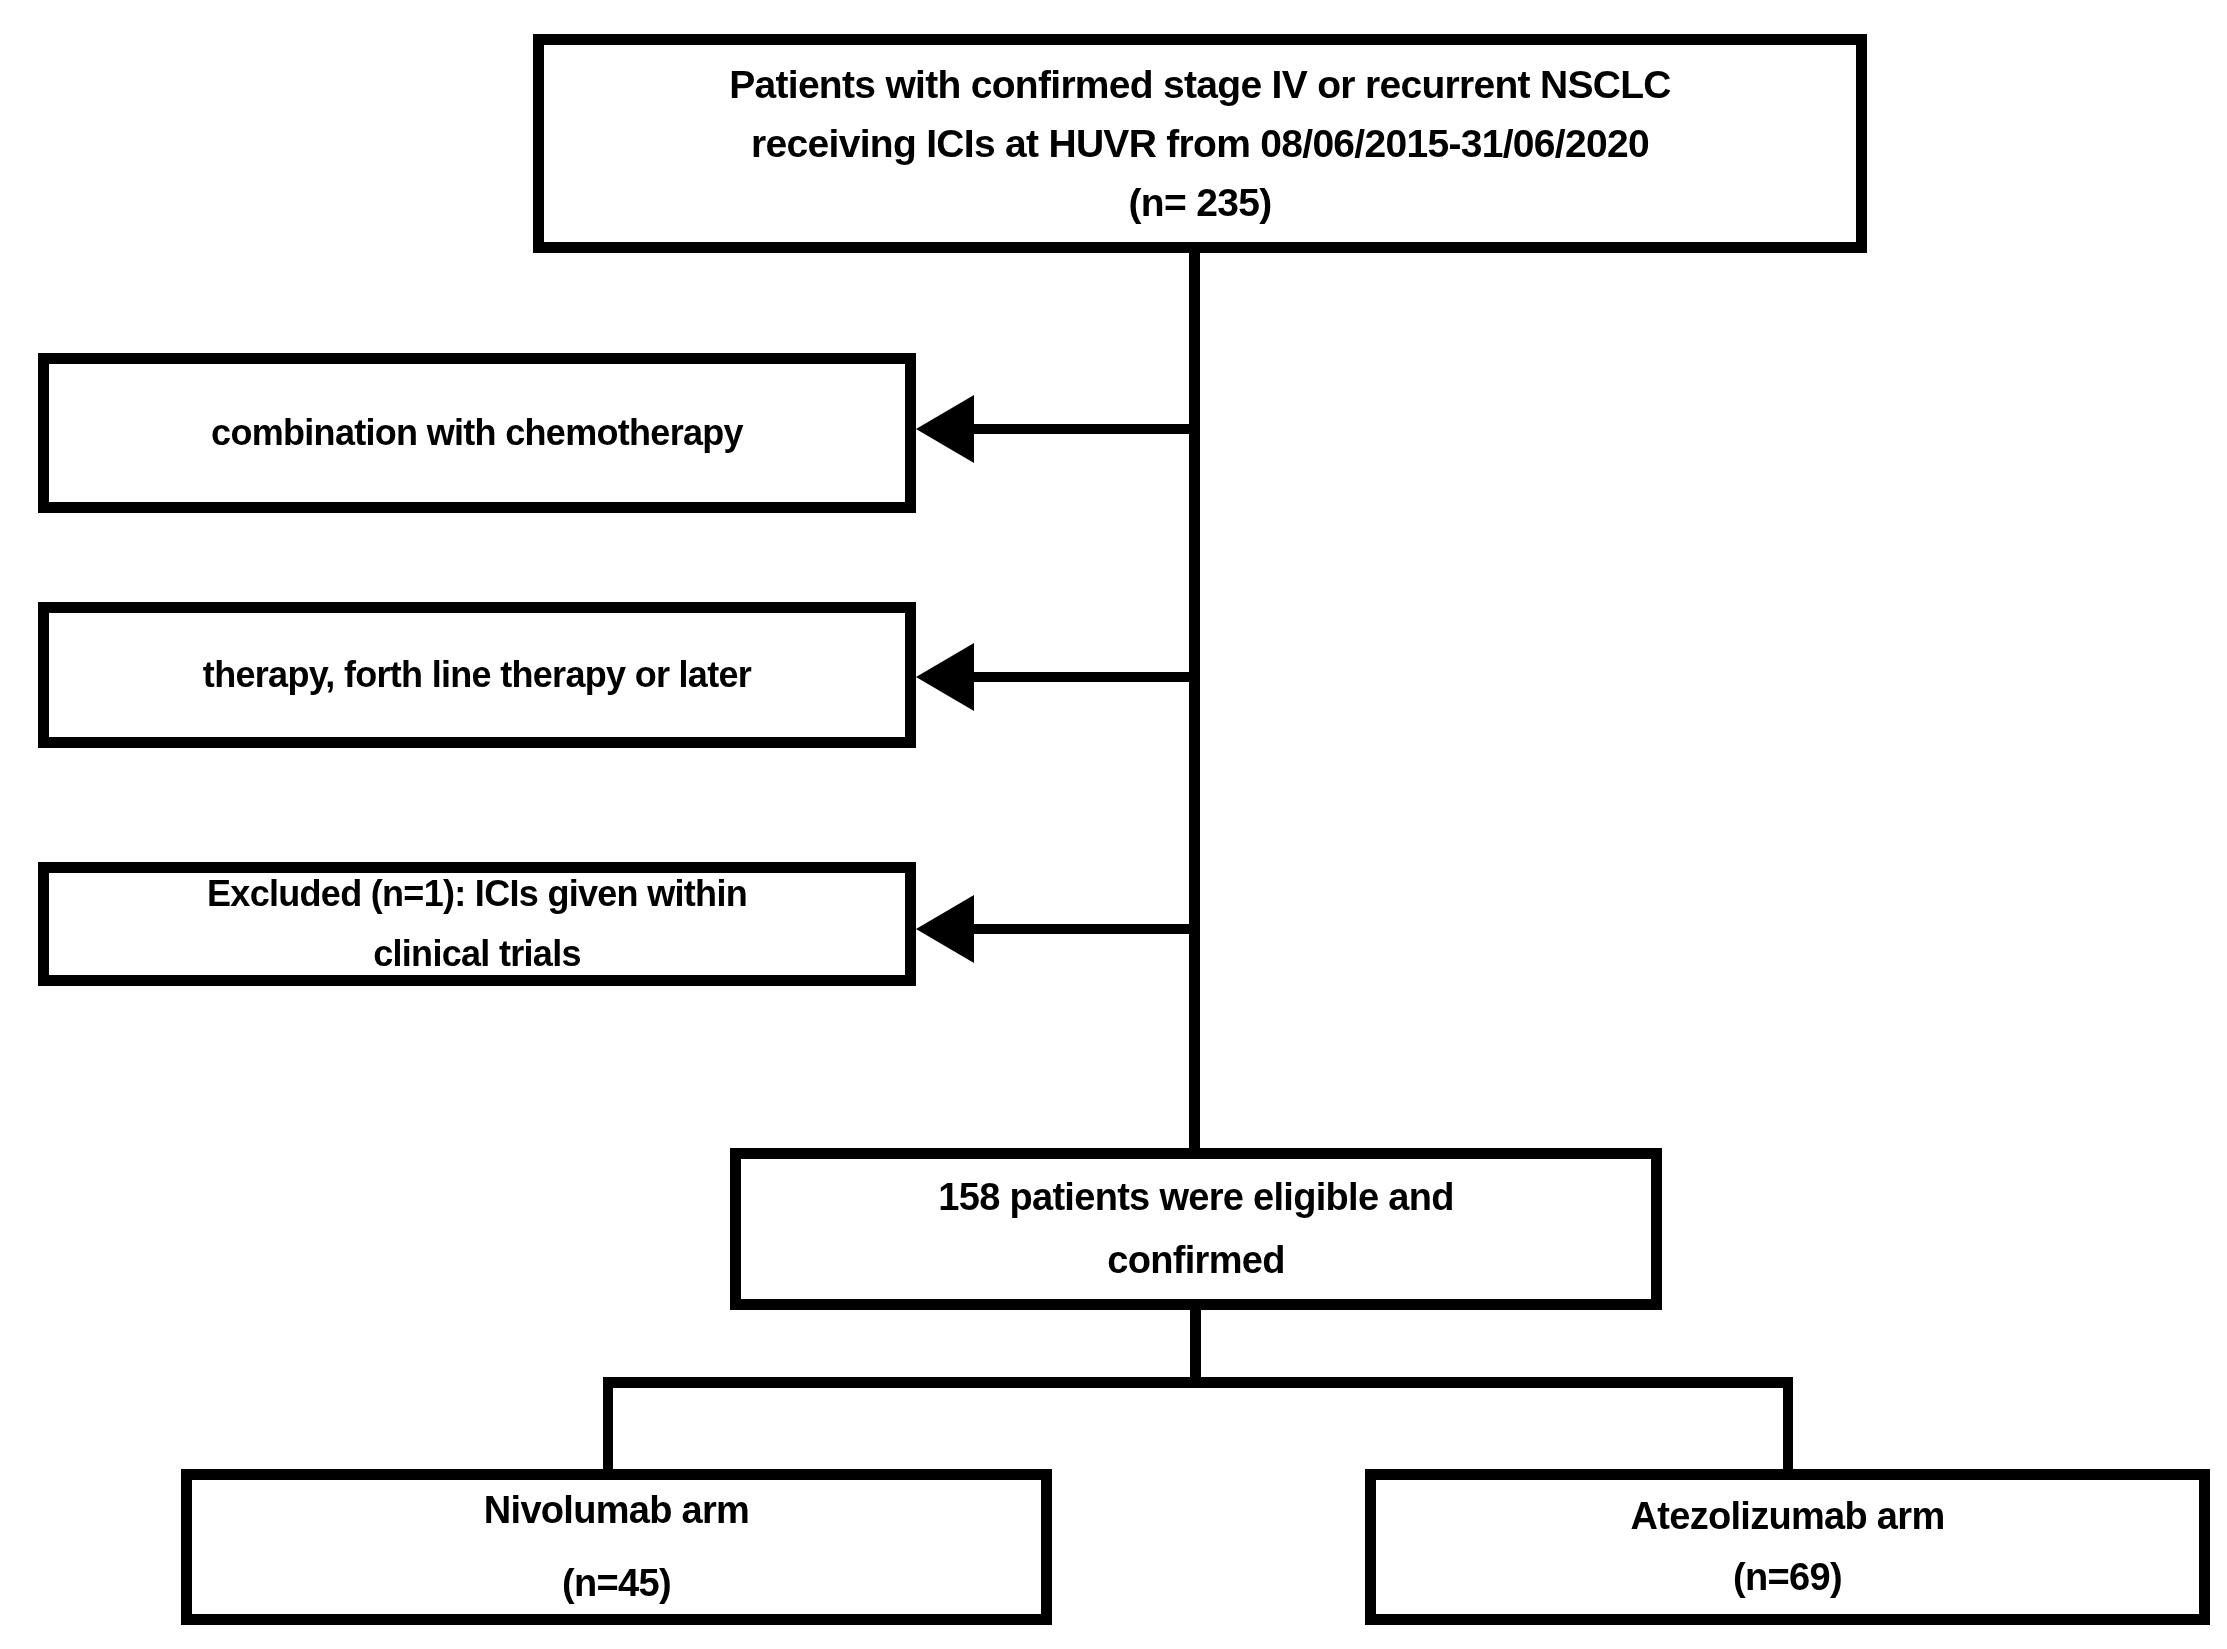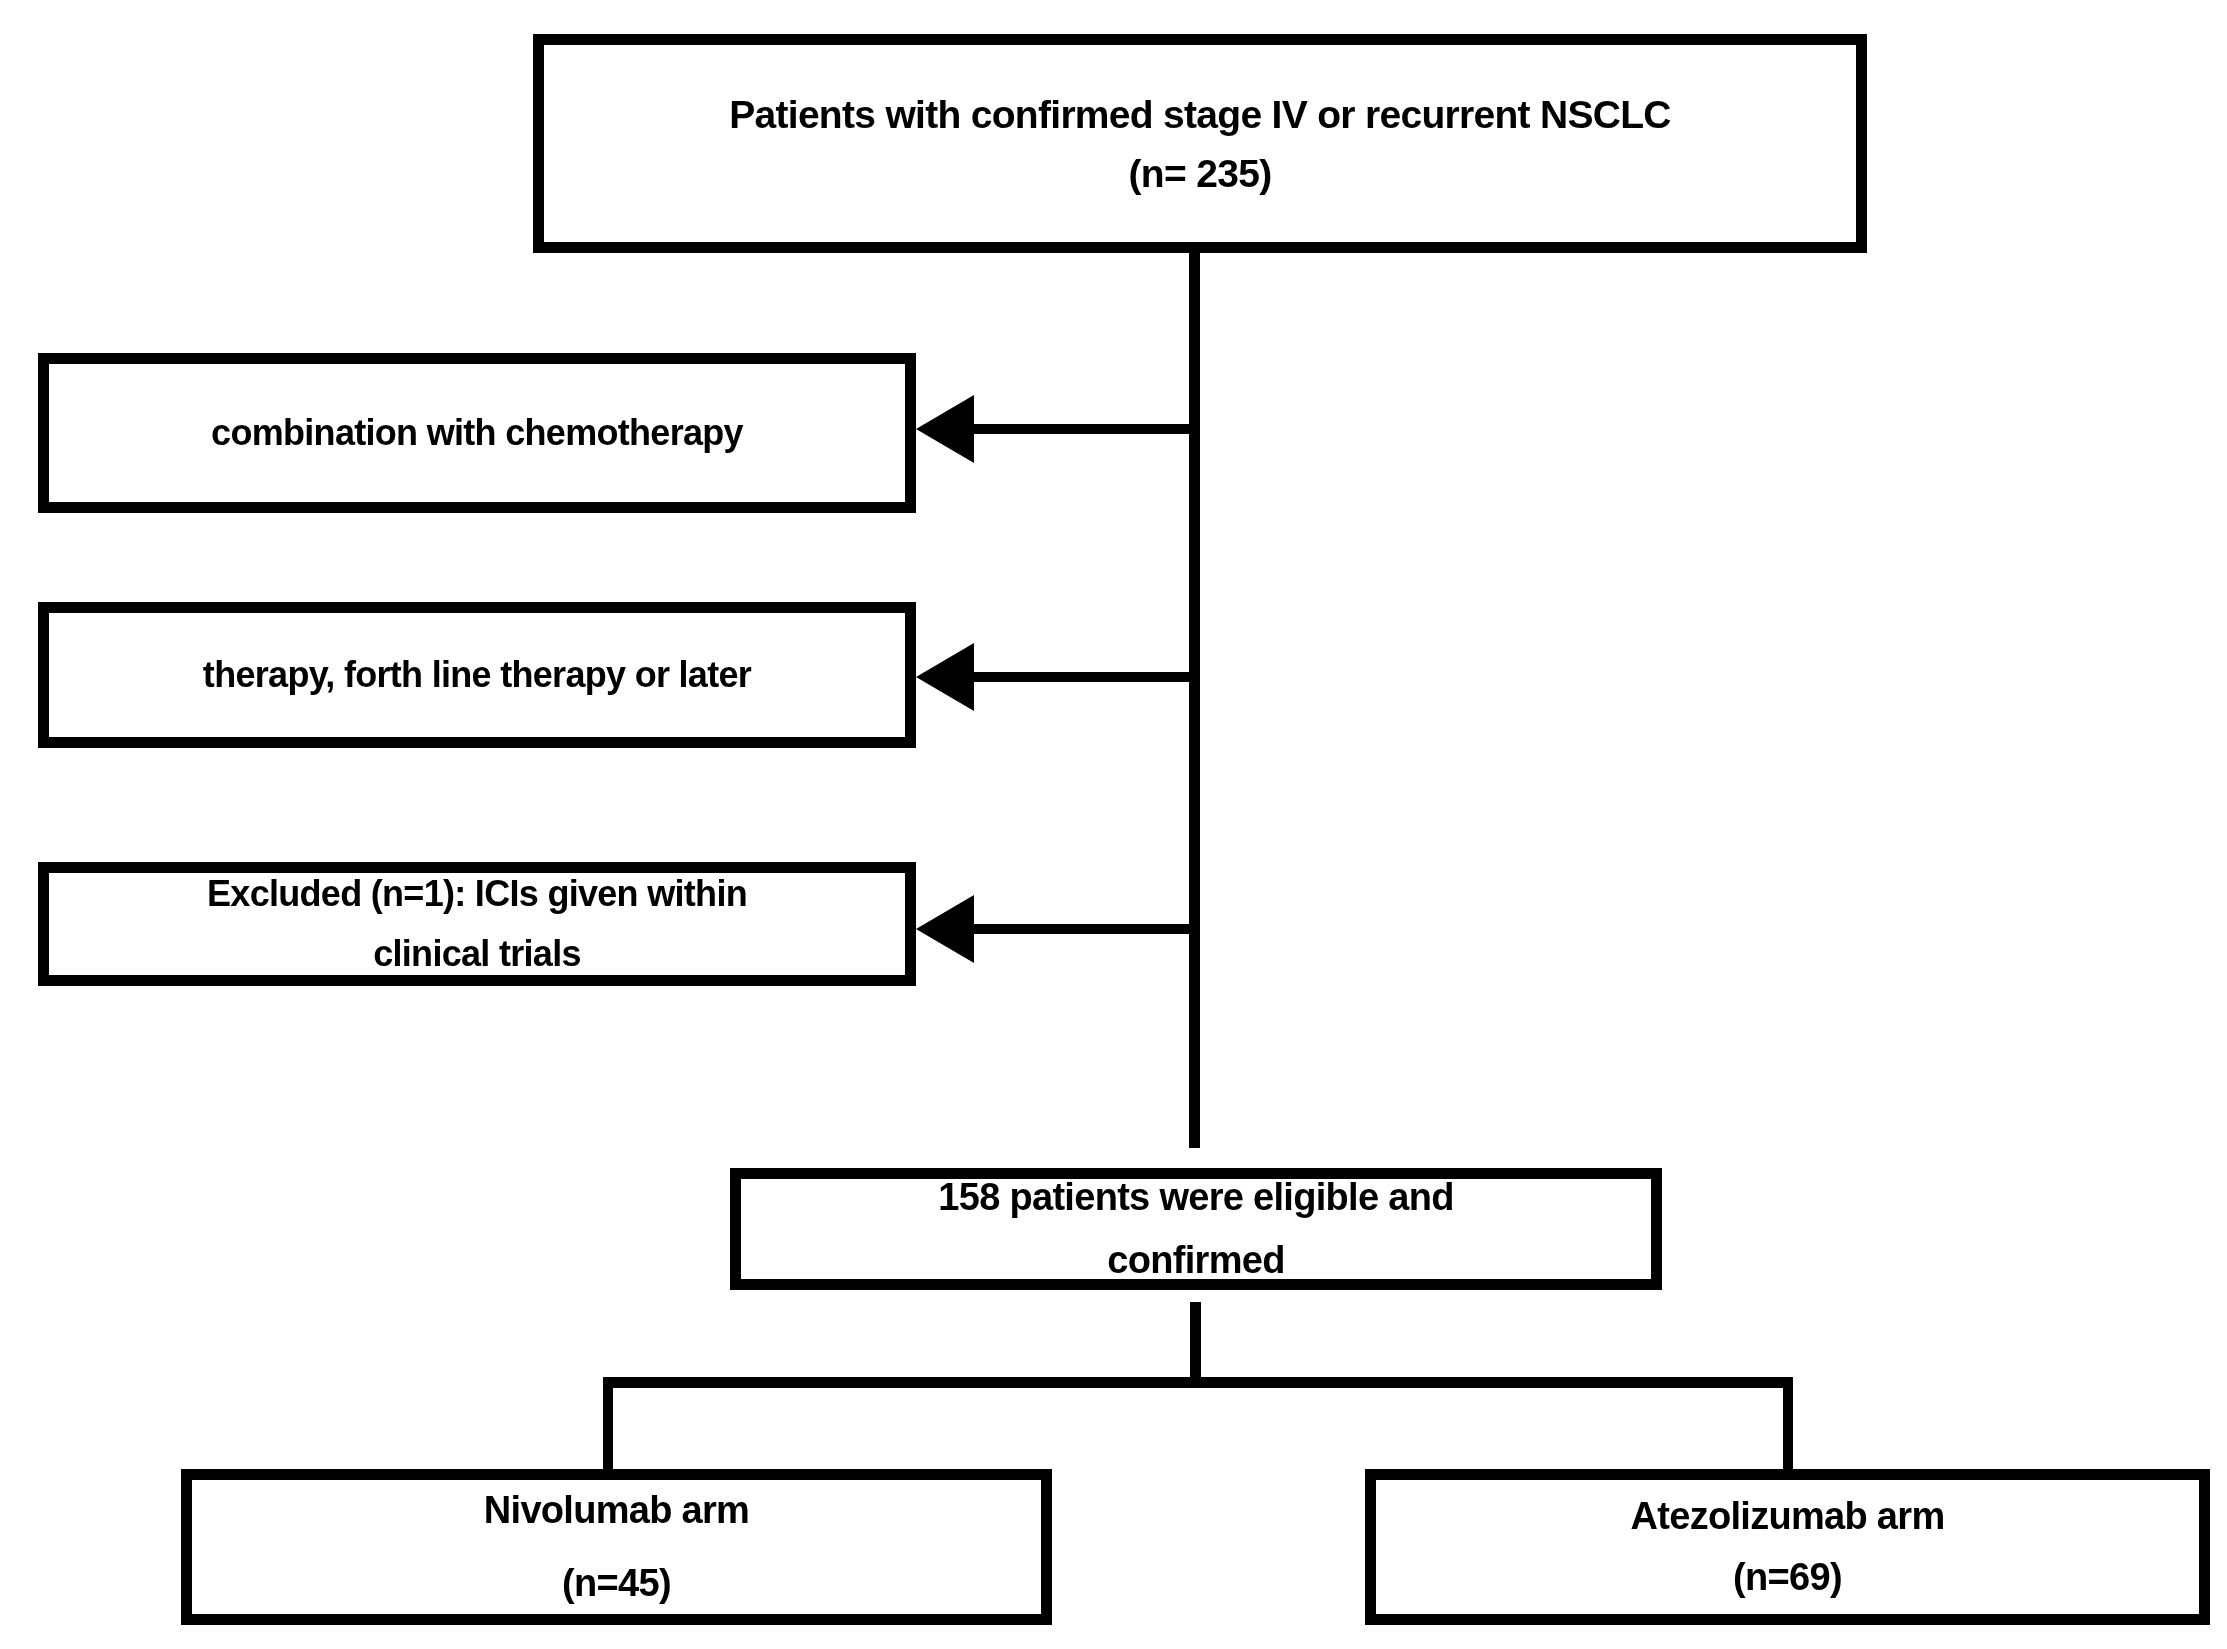--- a/index.html
+++ b/index.html
@@ -97,6 +97,7 @@
 
   <div class="box" id="box-source">
     <div class="line">Patients with confirmed stage IV or recurrent NSCLC</div>
+    <div class="line">receiving ICIs at HUVR from 08/06/2015-31/06/2020</div>
     <div class="line">(n= 235)</div>
   </div>
 

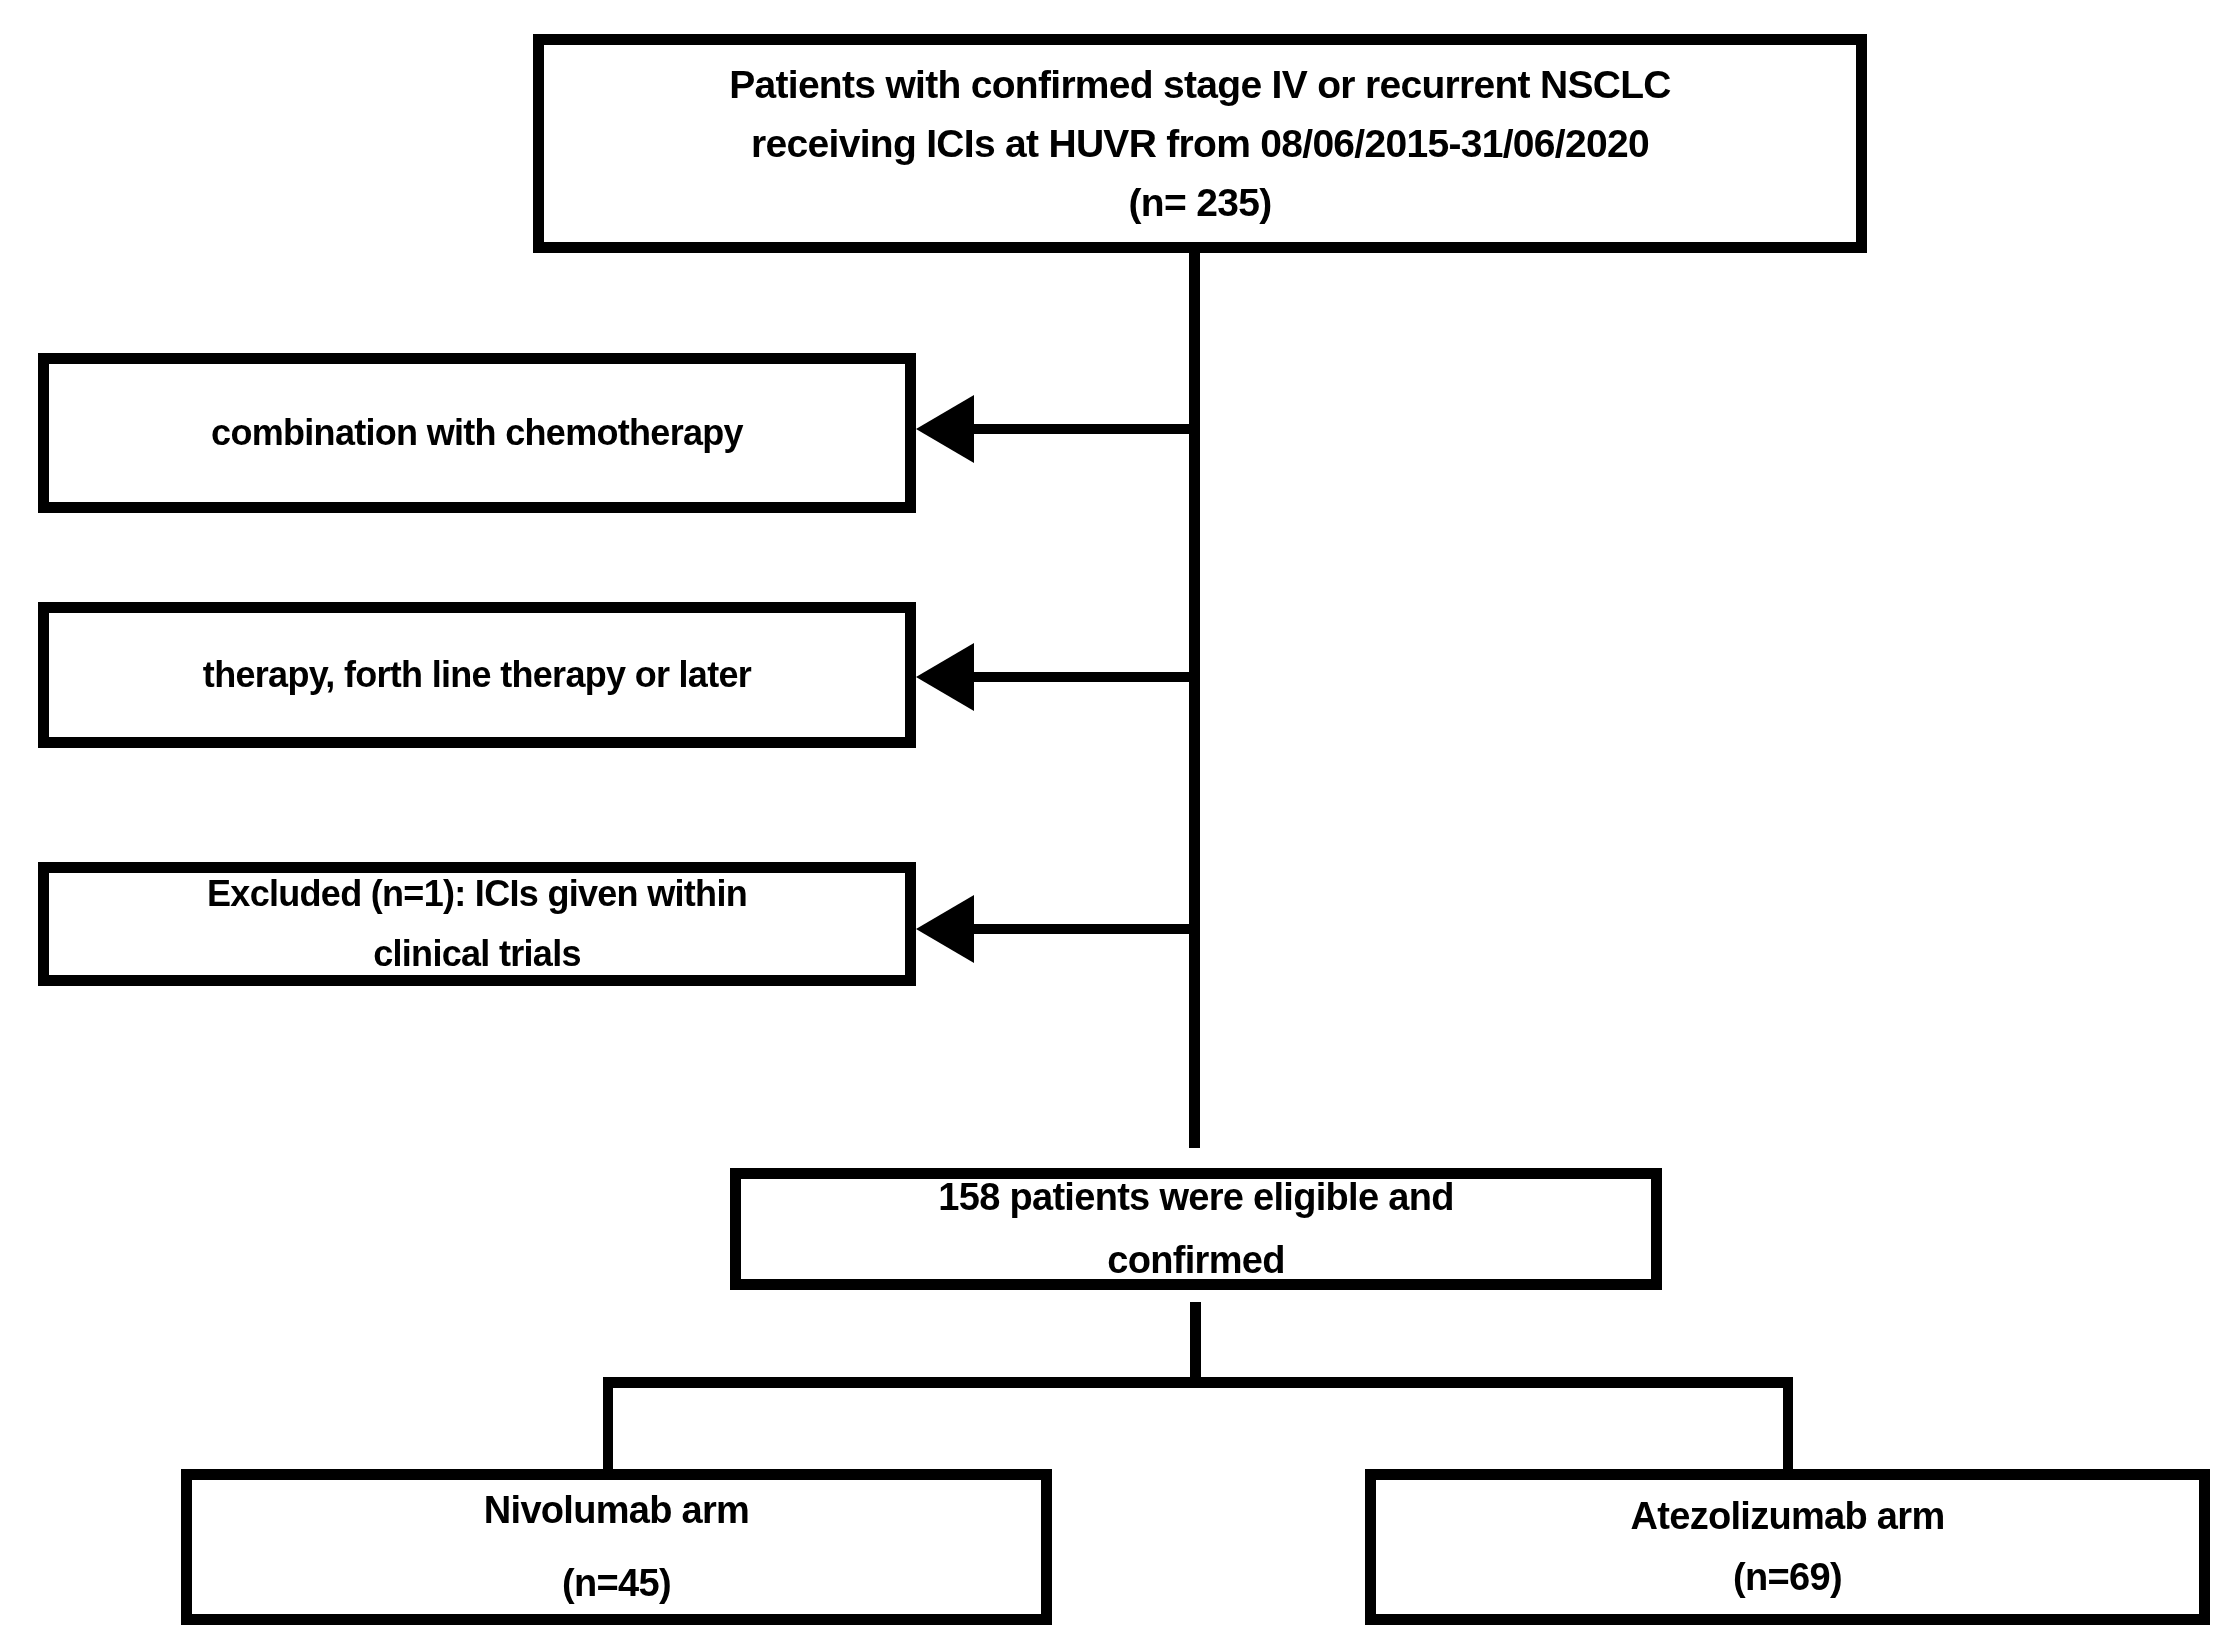--- a/index.html
+++ b/index.html
@@ -54,7 +54,7 @@
   #box-excl3    { left: 38px;   top: 862px; width: 878px; height: 124px; }
   #box-excl1 .line, #box-excl2 .line, #box-excl3 .line { font-size: 36px; line-height: 60px; }
 
-  #box-eligible { left: 730px; top: 1148px; width: 932px; height: 122px; margin-top: 20px; }
+  #box-eligible { left: 730px; top: 1148px; width: 932px; height: 162px; }
   #box-eligible .line { font-size: 38px; line-height: 63px; }
 
   #box-nivo     { left: 181px;  top: 1469px; width: 871px; height: 156px; justify-content: space-between; }

